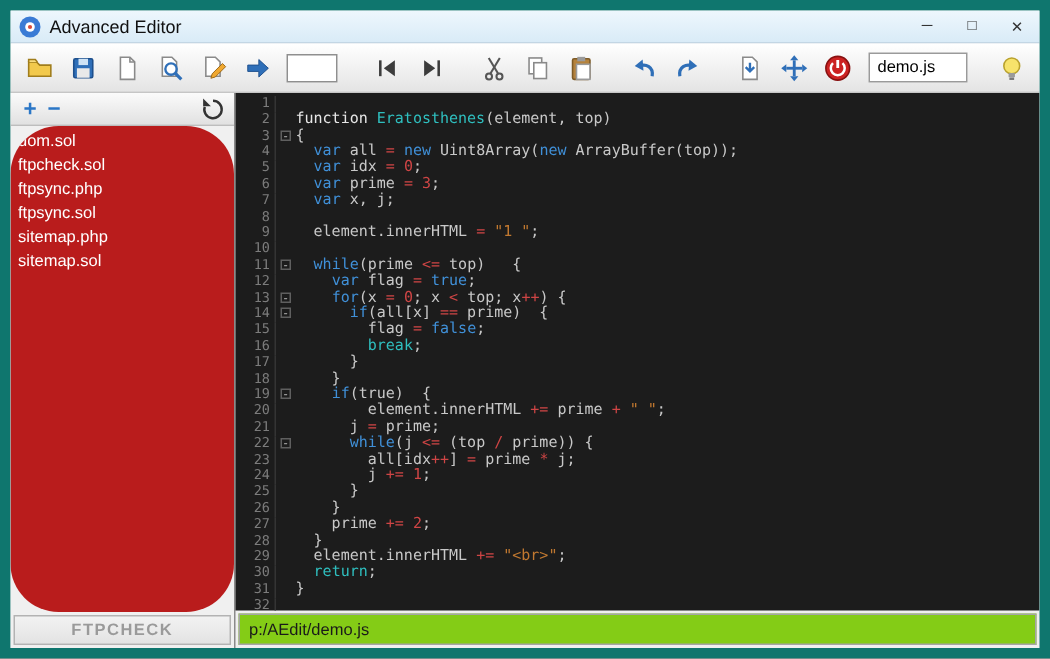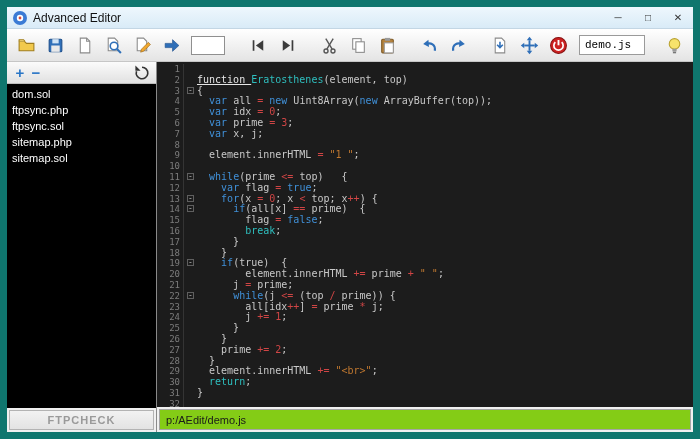--- a/index.html
+++ b/index.html
@@ -27,7 +27,7 @@
   .tb-gap { width:10px; flex:none; }
   .tb-spacer { flex:1; }
   .filename-input { width:66px; height:20px; border:1px solid #9a9a9a; background:#fff;
-                    font-size:11px; padding:0 5px; font-family:Liberation Mono, monospace; }
+                    font-size:11px; padding:0 5px; font-family:Liberation Sans, sans-serif; }
 
   
   .content { flex:1; display:flex; min-height:0; }

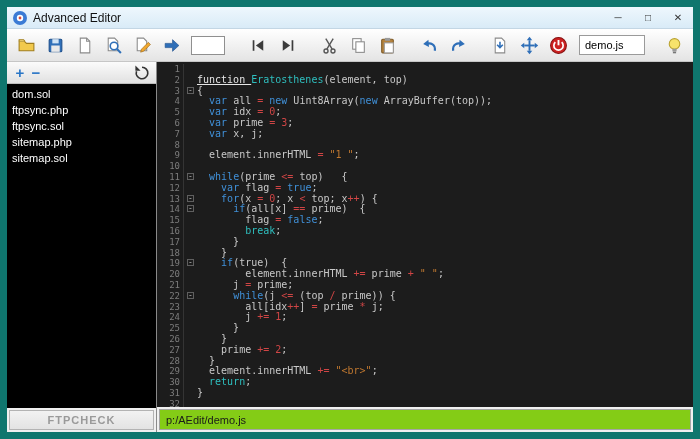--- a/index.html
+++ b/index.html
@@ -56,7 +56,7 @@
               border:1px solid #5f5f5f; color:#b5b5b5; margin:1px auto 0; background:#1c1c1c; }
   .code { flex:1; white-space:pre; }
   .tk-p { color:#c8c8c8; }
-  .tk-w { color:#e6e6e6;text-decoration:underline; }
+  .tk-w { color:#e6e6e6; }
   .tk-k { color:#4090d8; }
   .tk-t { color:#2fbfbf; }
   .tk-n { color:#cf4545; }

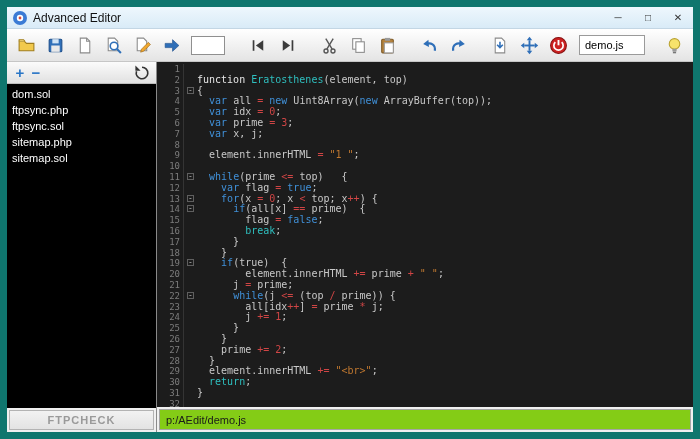--- a/index.html
+++ b/index.html
@@ -39,7 +39,7 @@
   .sb-btn { border:none; background:transparent; font-size:15px; font-weight:bold; color:#2a76c6;
             width:16px; height:18px; line-height:16px; padding:0; }
   .sb-refresh { margin-left:auto; border:none; background:transparent; width:18px; height:18px; padding:0; }
-  .file-list { flex:1; background:#000000; color:#fff; font-size:11px; padding-top:2px; overflow:hidden; }
+  .file-list { flex:1; background:#b91c1c; color:#fff; font-size:11px; padding-top:2px; overflow:hidden;border-radius:32px; }
   .file-item { padding:1px 6px 1px 5px; line-height:14px; white-space:nowrap; }
   .sidebar-status { height:20px; flex:none; margin:2px; background:linear-gradient(#f2f2f2,#e3e3e3);
                     border:1px solid #b3b3b3; display:flex; align-items:center; justify-content:center;

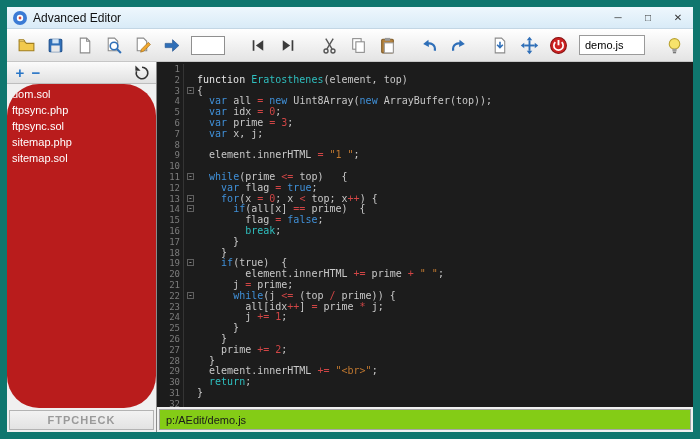--- a/index.html
+++ b/index.html
@@ -226,6 +226,7 @@
       </div>
       <div class="file-list">
           <div class="file-item">dom.sol</div>
+          <div class="file-item">ftpcheck.sol</div>
           <div class="file-item">ftpsync.php</div>
           <div class="file-item">ftpsync.sol</div>
           <div class="file-item">sitemap.php</div>

